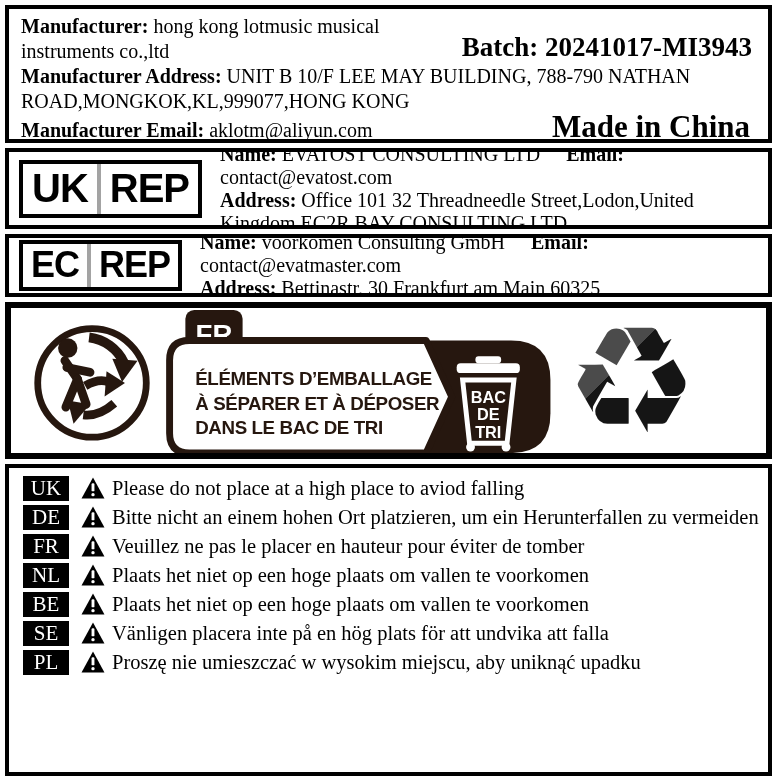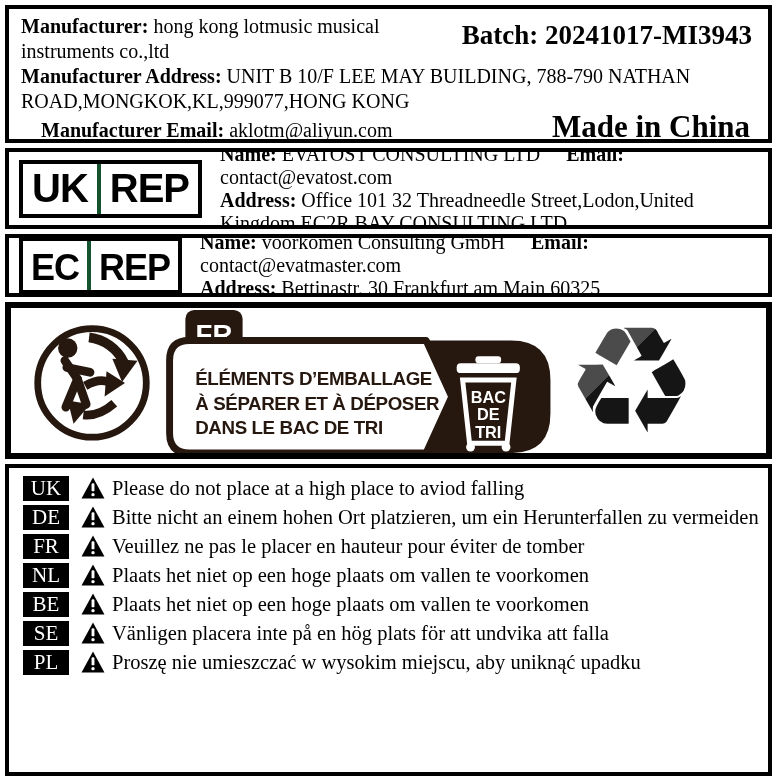--- a/index.html
+++ b/index.html
@@ -13,7 +13,7 @@
   }
   
   .s1 { height:138px; padding:5px 12px 4px 12px; font-size:20px; line-height:25px; }
-  .s1 .row1 { display:flex; justify-content:space-between; }
+  .s1 .row1 { display:flex; justify-content:space-between;align-items:flex-end; }
   .s1 .mfg-block { width:430px; }
   .batch { font-weight:bold; font-size:27px; line-height:34px; padding:4px 4px 0 0; white-space:nowrap; }
   .s1 .row3 { display:flex; justify-content:space-between; align-items:baseline;margin-left:20px; }

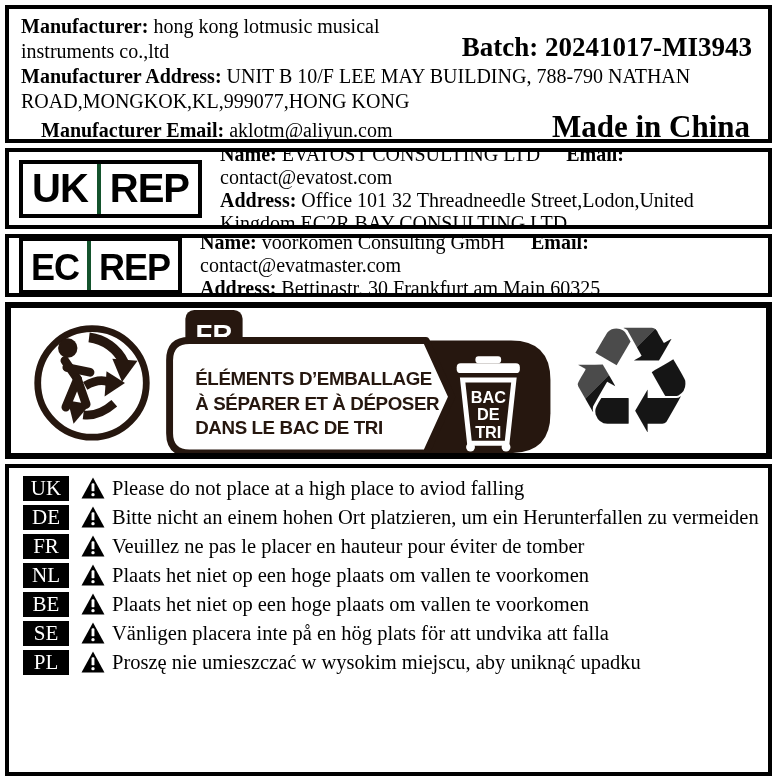--- a/index.html
+++ b/index.html
@@ -16,7 +16,7 @@
   .s1 .row1 { display:flex; justify-content:space-between;align-items:flex-end; }
   .s1 .mfg-block { width:430px; }
   .batch { font-weight:bold; font-size:27px; line-height:34px; padding:4px 4px 0 0; white-space:nowrap; }
-  .s1 .row3 { display:flex; justify-content:space-between; align-items:baseline;margin-left:20px; }
+  .s1 .row3 { display:flex; justify-content:space-between; align-items:baseline; }
   .made-in { font-weight:bold; font-size:31px; padding-right:6px; white-space:nowrap; }
   b.lbl { font-weight:bold; }
   

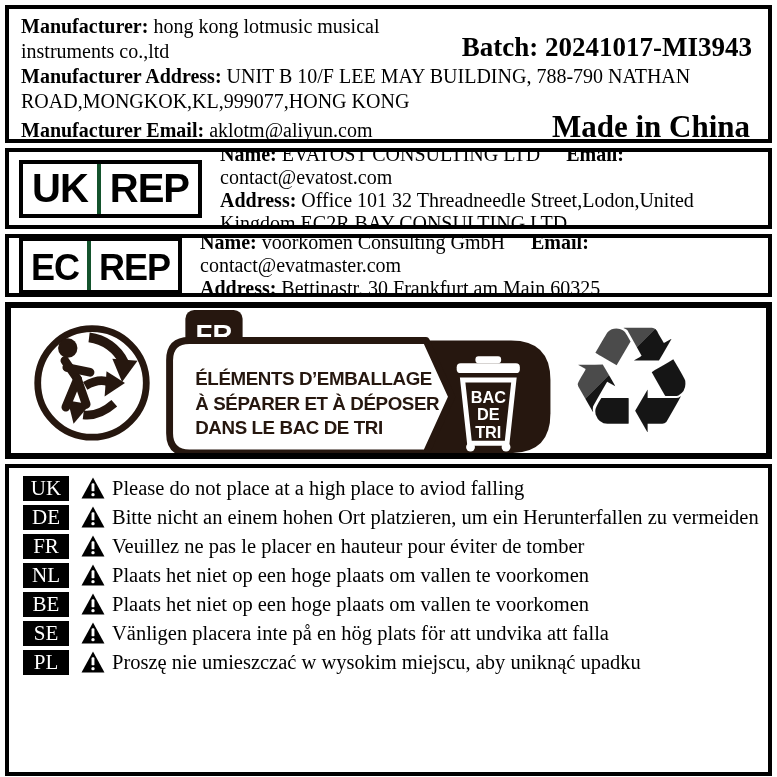--- a/index.html
+++ b/index.html
@@ -29,7 +29,7 @@
     margin-right:18px;
   }
   .repbadge .cell { padding:2px 9px 4px 9px; font-size:40px; line-height:1.1; }
-  .repbadge .cell + .cell { border-left:4px solid #14532d; }
+  .repbadge .cell + .cell { border-left:4px solid #a3a3a3; }
   .s3 .repbadge .cell { font-size:36px; padding:7px 8px 3px 8px; }
   .reptext { font-size:20px; line-height:23px; flex:1; }
   .gap { display:inline-block; width:26px; }

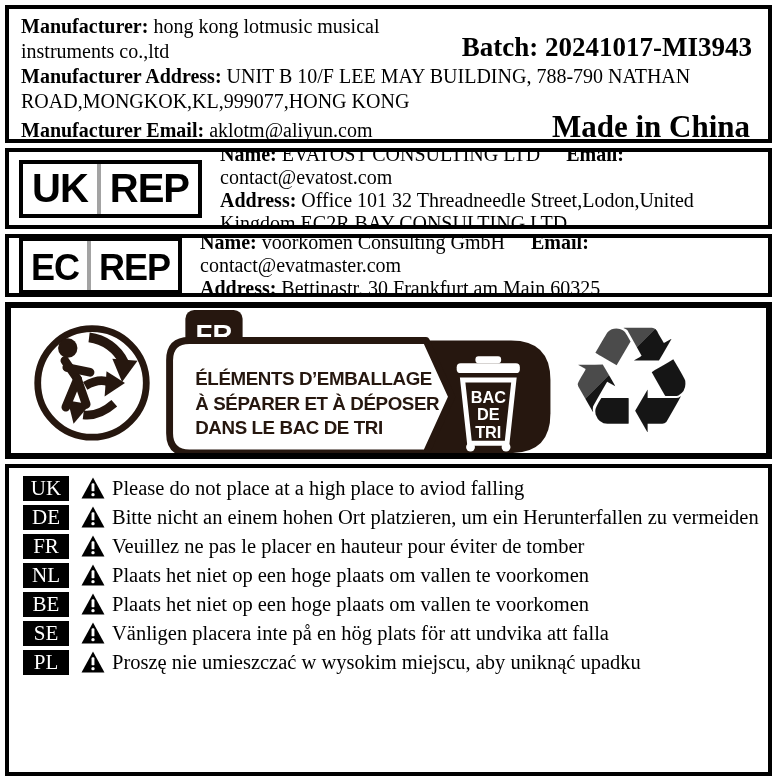--- a/index.html
+++ b/index.html
@@ -30,7 +30,7 @@
   }
   .repbadge .cell { padding:2px 9px 4px 9px; font-size:40px; line-height:1.1; }
   .repbadge .cell + .cell { border-left:4px solid #a3a3a3; }
-  .s3 .repbadge .cell { font-size:36px; padding:7px 8px 3px 8px; }
+  .s3 .repbadge .cell { font-size:36px; padding:1px 8px 3px 8px; }
   .reptext { font-size:20px; line-height:23px; flex:1; }
   .gap { display:inline-block; width:26px; }
   

